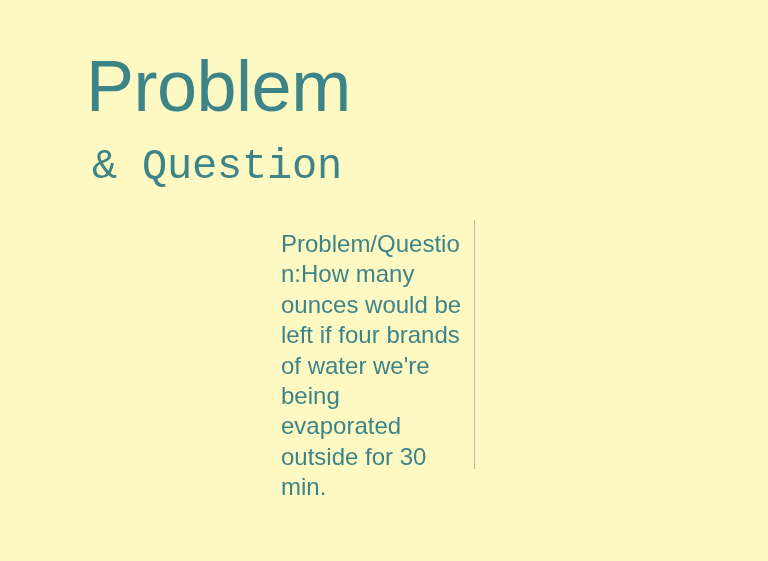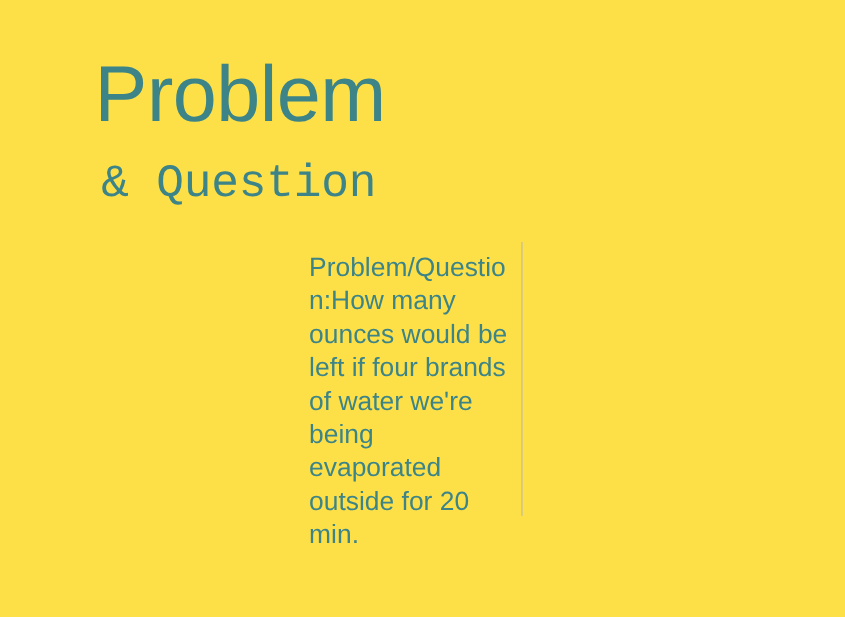--- a/index.html
+++ b/index.html
@@ -18,7 +18,7 @@
     position: relative;
     width: 768px;
     height: 561px;
-    background: #fde047;
+    background: #fef9c3;
     overflow: hidden;
   }
 

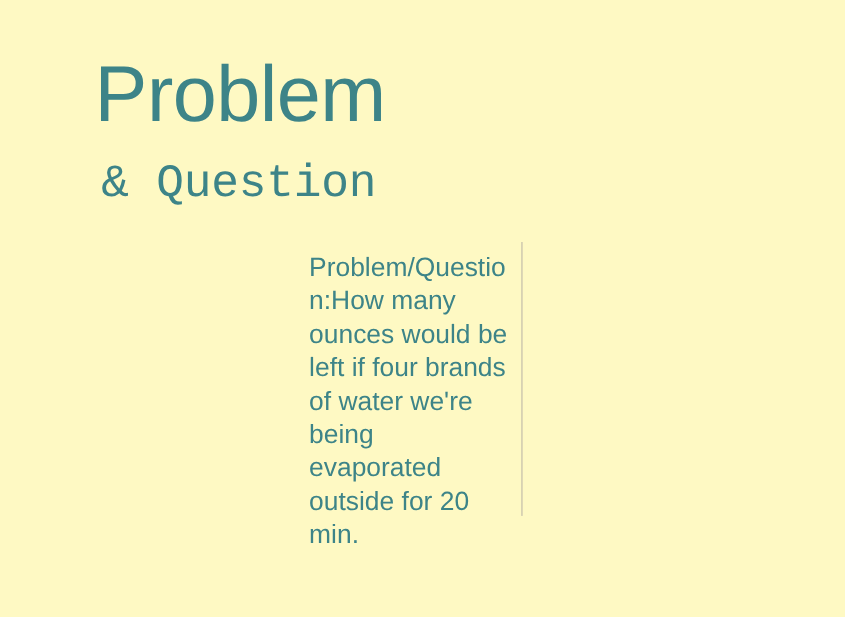--- a/index.html
+++ b/index.html
@@ -94,7 +94,7 @@
   <div id="divider"></div>
 
   <div id="body-block">
-    <p id="body-text">Problem/Question:How many ounces would be left if four brands of water we're being evaporated outside for 20 min.</p>
+    <p id="body-text">Problem/Question:How many ounces would be left if four brands of water we're being evaporated outside for 30 min.</p>
   </div>
 
 </div>

